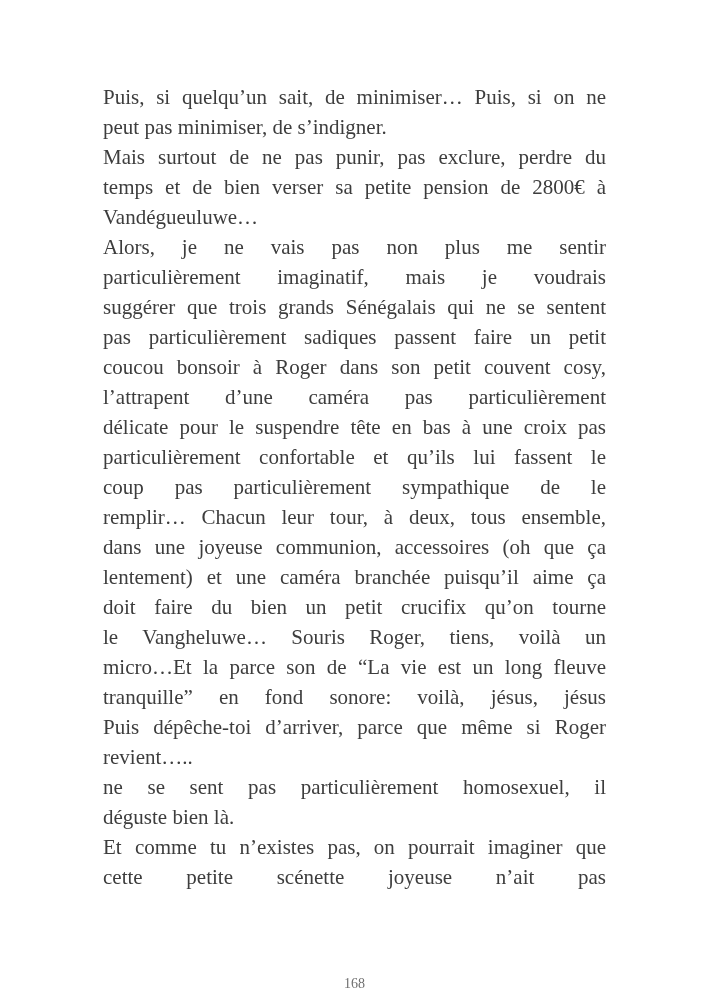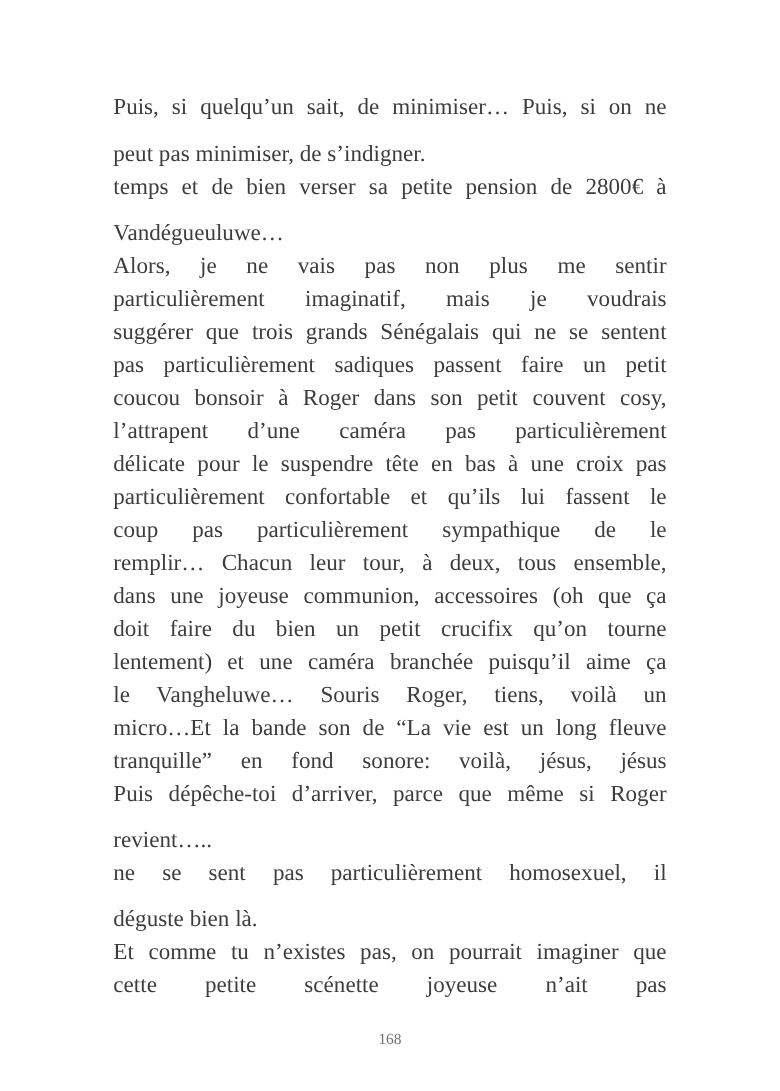--- a/index.html
+++ b/index.html
@@ -37,7 +37,6 @@
   }
   .text-line.end {
     text-align-last: left;
-    margin-top: 12px;
   }
   .page-number {
     position: absolute;

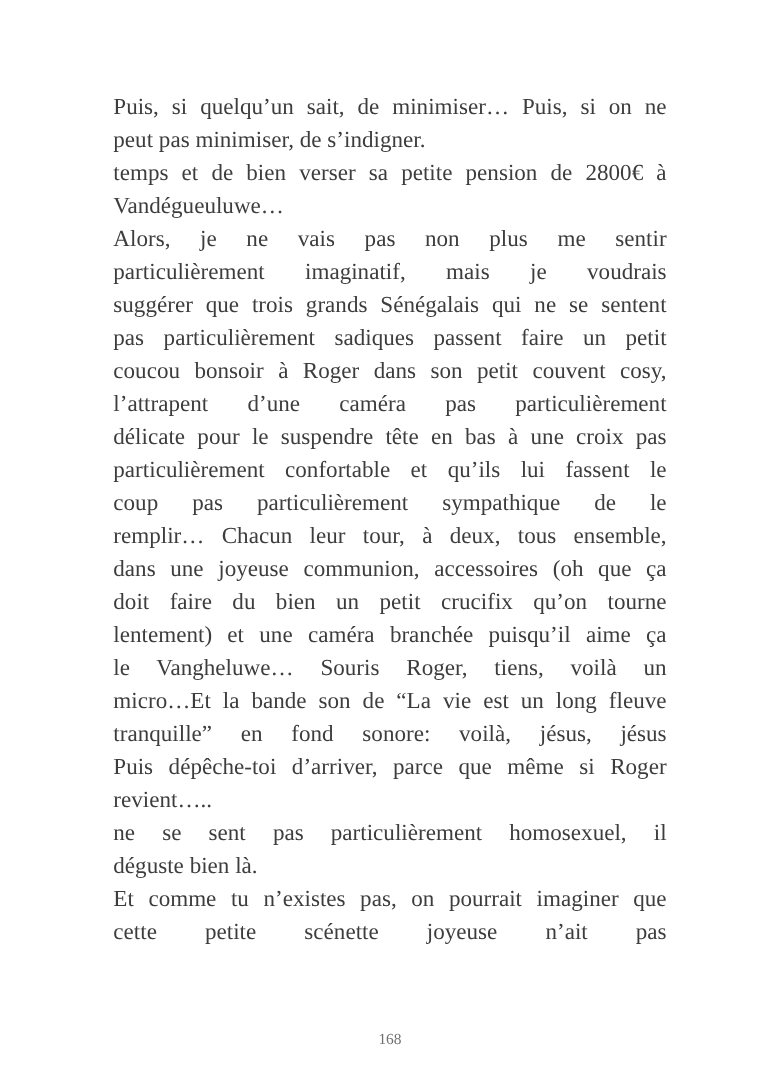--- a/index.html
+++ b/index.html
@@ -56,6 +56,7 @@
   <div class="text-block">
       <div class="text-line">Puis, si quelqu’un sait, de minimiser… Puis, si on ne</div>
       <div class="text-line end">peut pas minimiser, de s’indigner.</div>
+      <div class="text-line">Mais surtout de ne pas punir, pas exclure, perdre du</div>
       <div class="text-line">temps et de bien verser sa petite pension de 2800€ à</div>
       <div class="text-line end">Vandégueuluwe…</div>
       <div class="text-line">Alors, je ne vais pas non plus me sentir</div>

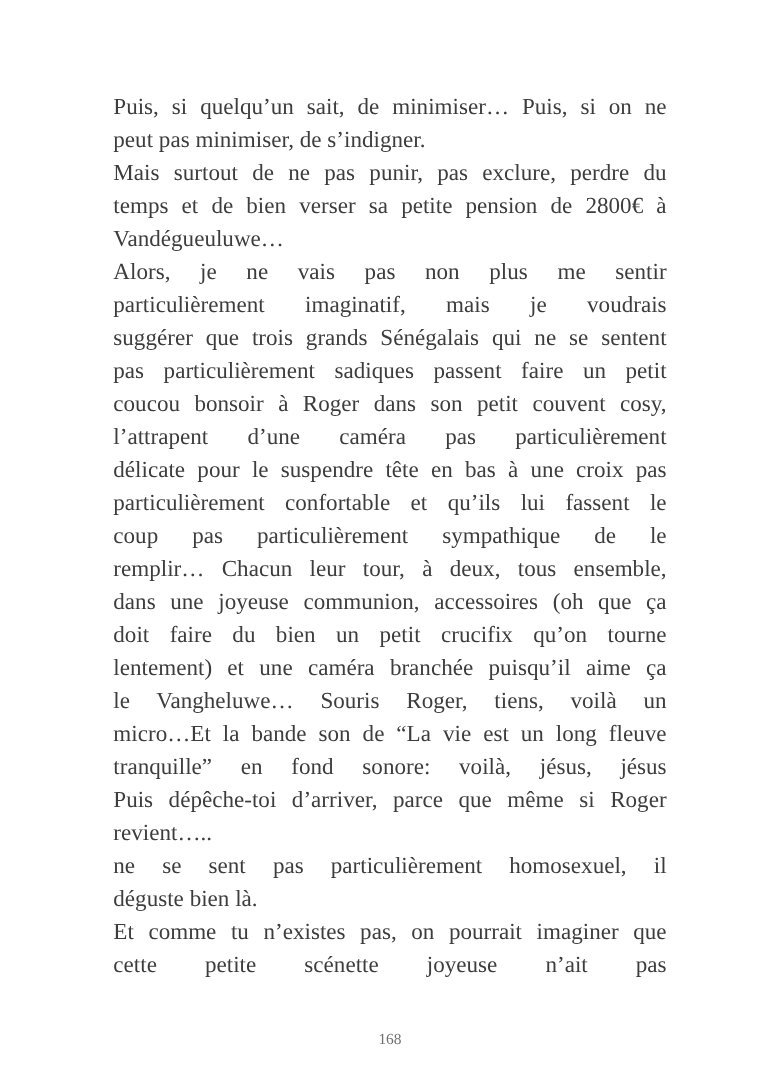--- a/index.html
+++ b/index.html
@@ -70,8 +70,8 @@
       <div class="text-line">coup pas particulièrement sympathique de le</div>
       <div class="text-line">remplir… Chacun leur tour, à deux, tous ensemble,</div>
       <div class="text-line">dans une joyeuse communion, accessoires (oh que ça</div>
+      <div class="text-line">lentement) et une caméra branchée puisqu’il aime ça</div>
       <div class="text-line">doit faire du bien un petit crucifix qu’on tourne</div>
-      <div class="text-line">lentement) et une caméra branchée puisqu’il aime ça</div>
       <div class="text-line">le Vangheluwe… Souris Roger, tiens, voilà un</div>
       <div class="text-line">micro…Et la bande son de “La vie est un long fleuve</div>
       <div class="text-line">tranquille” en fond sonore: voilà, jésus, jésus</div>

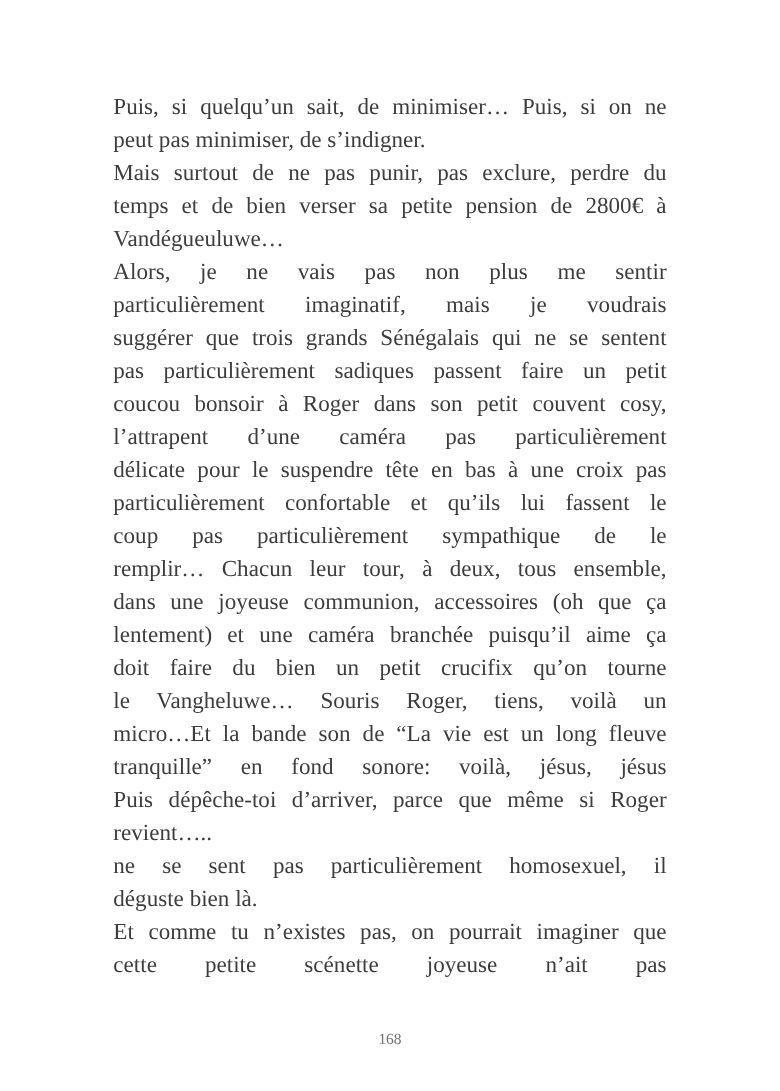--- a/index.html
+++ b/index.html
@@ -73,7 +73,7 @@
       <div class="text-line">lentement) et une caméra branchée puisqu’il aime ça</div>
       <div class="text-line">doit faire du bien un petit crucifix qu’on tourne</div>
       <div class="text-line">le Vangheluwe… Souris Roger, tiens, voilà un</div>
-      <div class="text-line">micro…Et la bande son de “La vie est un long fleuve</div>
+      <div class="text-line">micro…Et la parce son de “La vie est un long fleuve</div>
       <div class="text-line">tranquille” en fond sonore: voilà, jésus, jésus</div>
       <div class="text-line">Puis dépêche-toi d’arriver, parce que même si Roger</div>
       <div class="text-line end">revient…..</div>

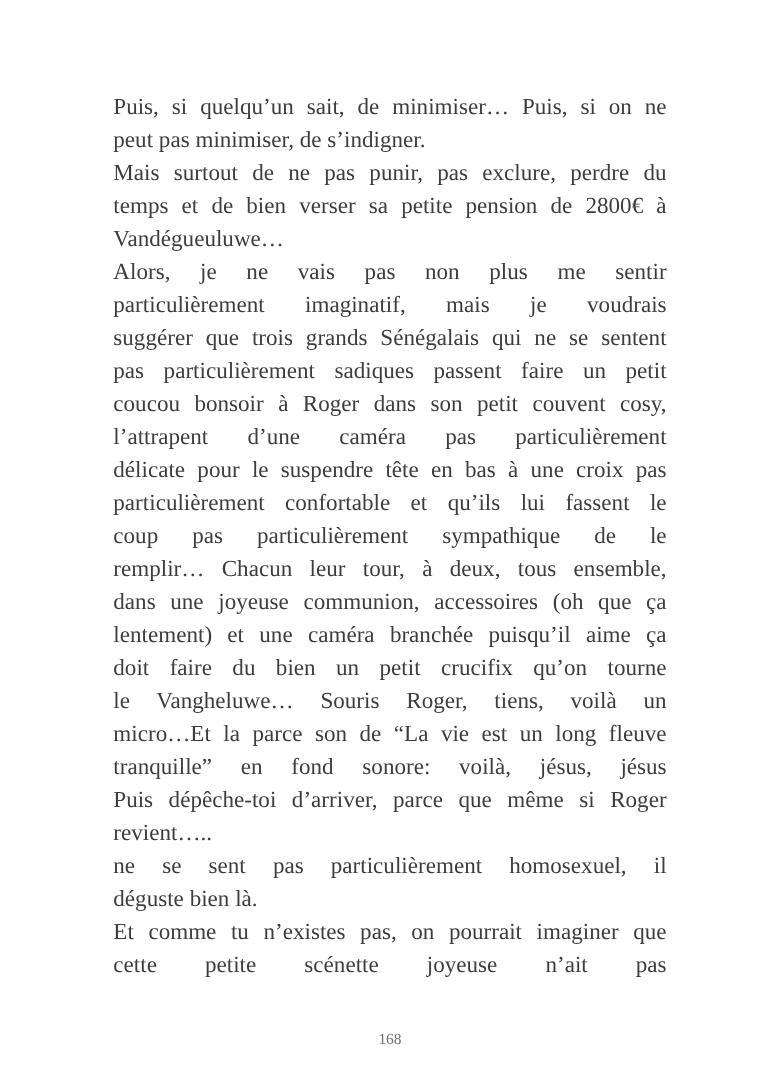--- a/index.html
+++ b/index.html
@@ -40,7 +40,7 @@
   }
   .page-number {
     position: absolute;
-    top: 938px;
+    top: 976px;
     left: 0;
     width: 709px;
     text-align: center;

